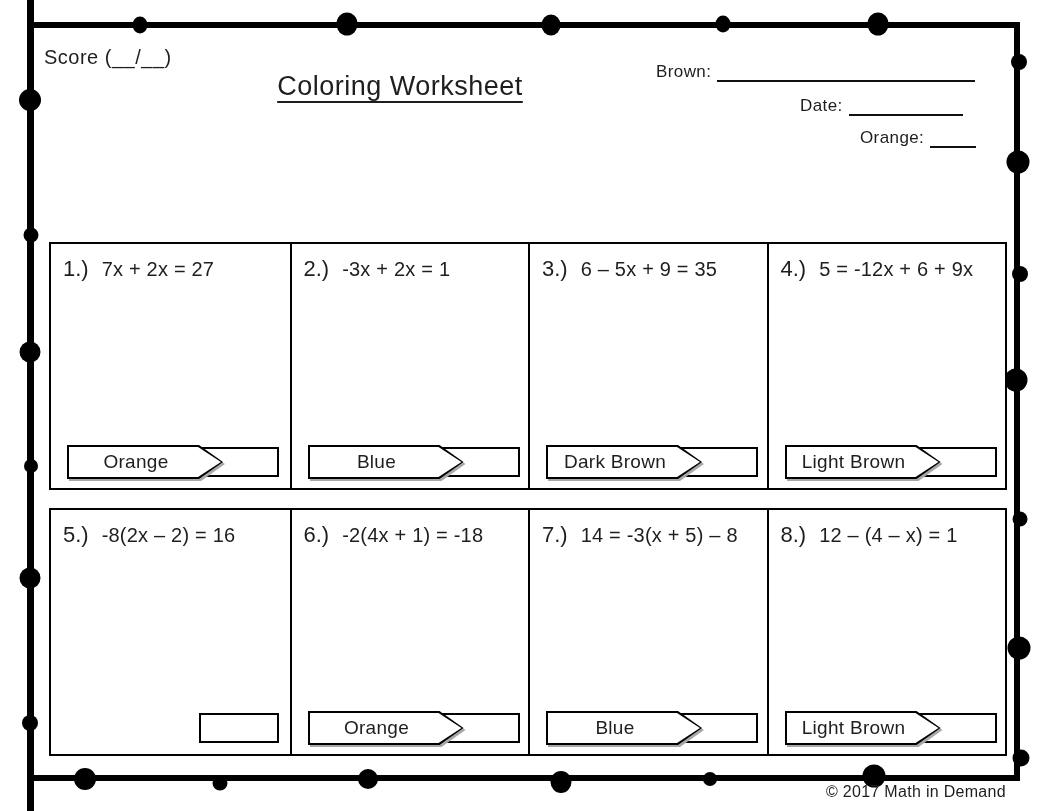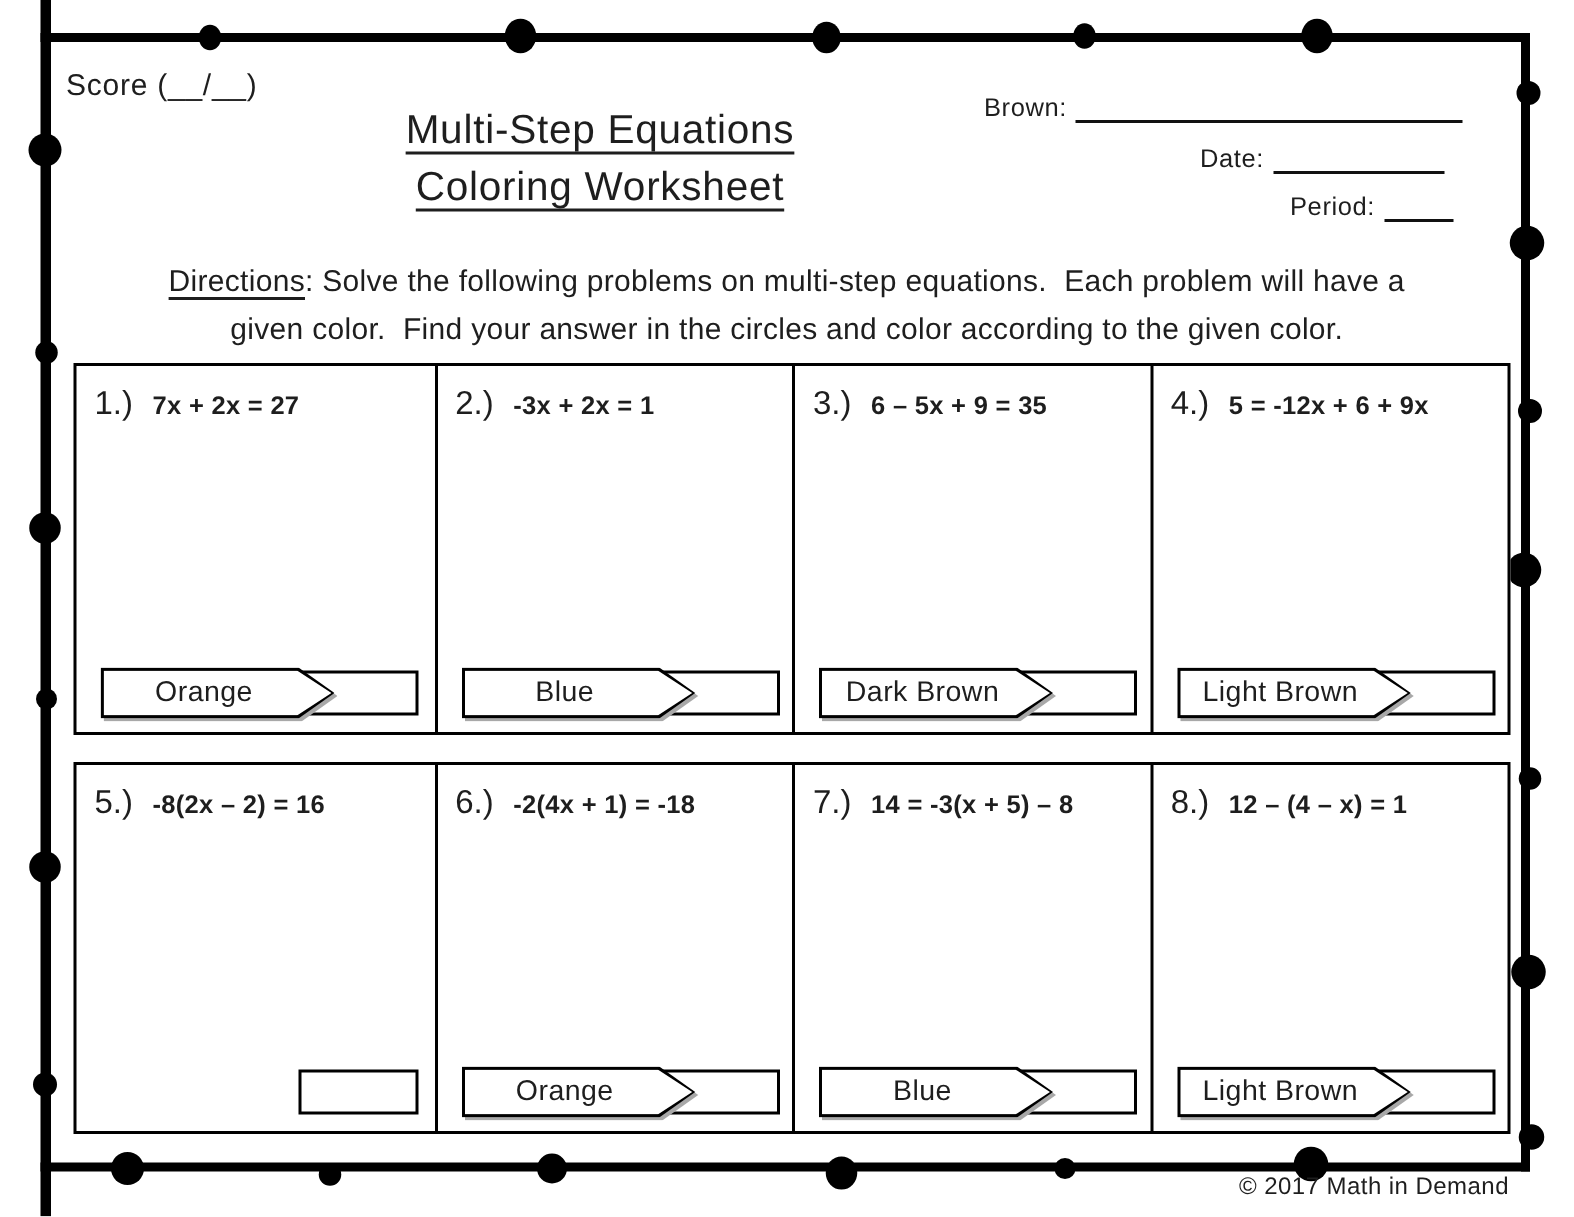--- a/index.html
+++ b/index.html
@@ -103,7 +103,6 @@
   <div class="score">Score (__/__)</div>
 
   <div class="title-block">
-    <div class="title-line">Multi-Step Equations</div>
     <div class="title-line">Coloring Worksheet</div>
   </div>
 

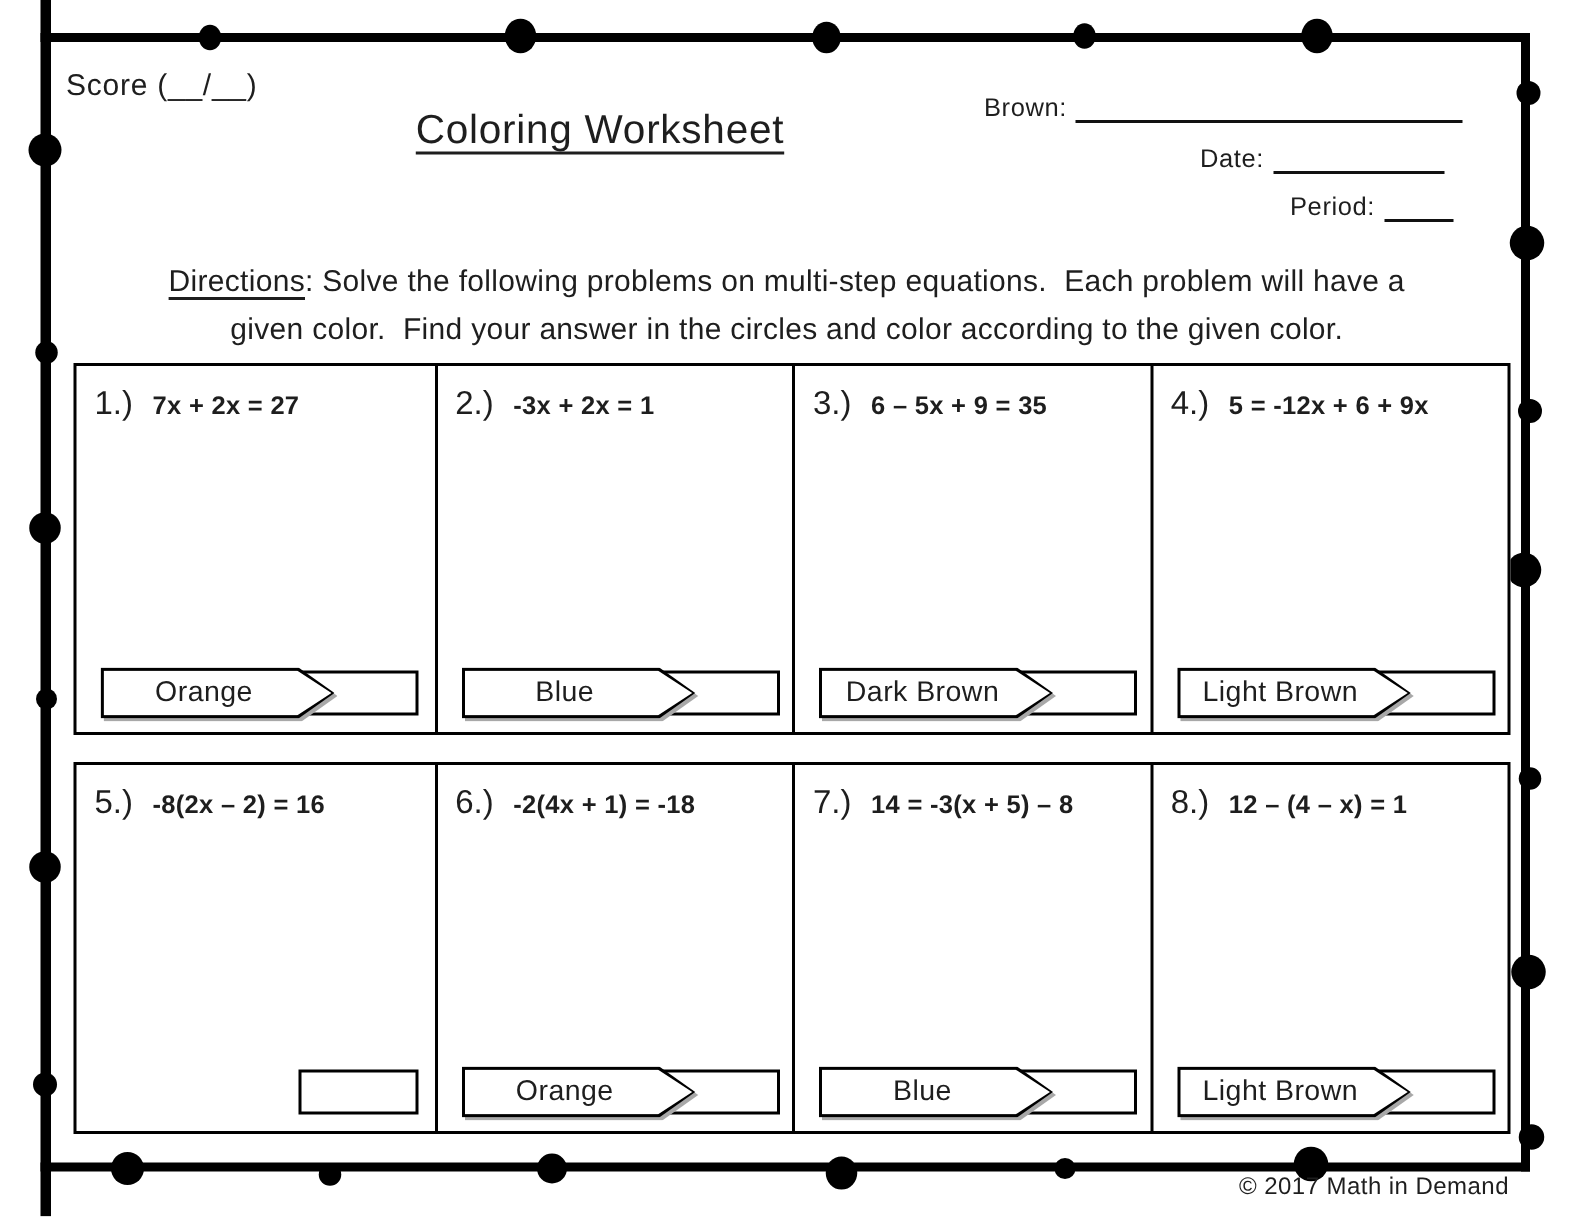--- a/index.html
+++ b/index.html
@@ -115,7 +115,7 @@
     <span class="blank date-blank"></span>
   </div>
   <div class="field-row period-row">
-    <span>Period:</span>
+    <span>Orange:</span>
     <span class="blank period-blank"></span>
   </div>
 

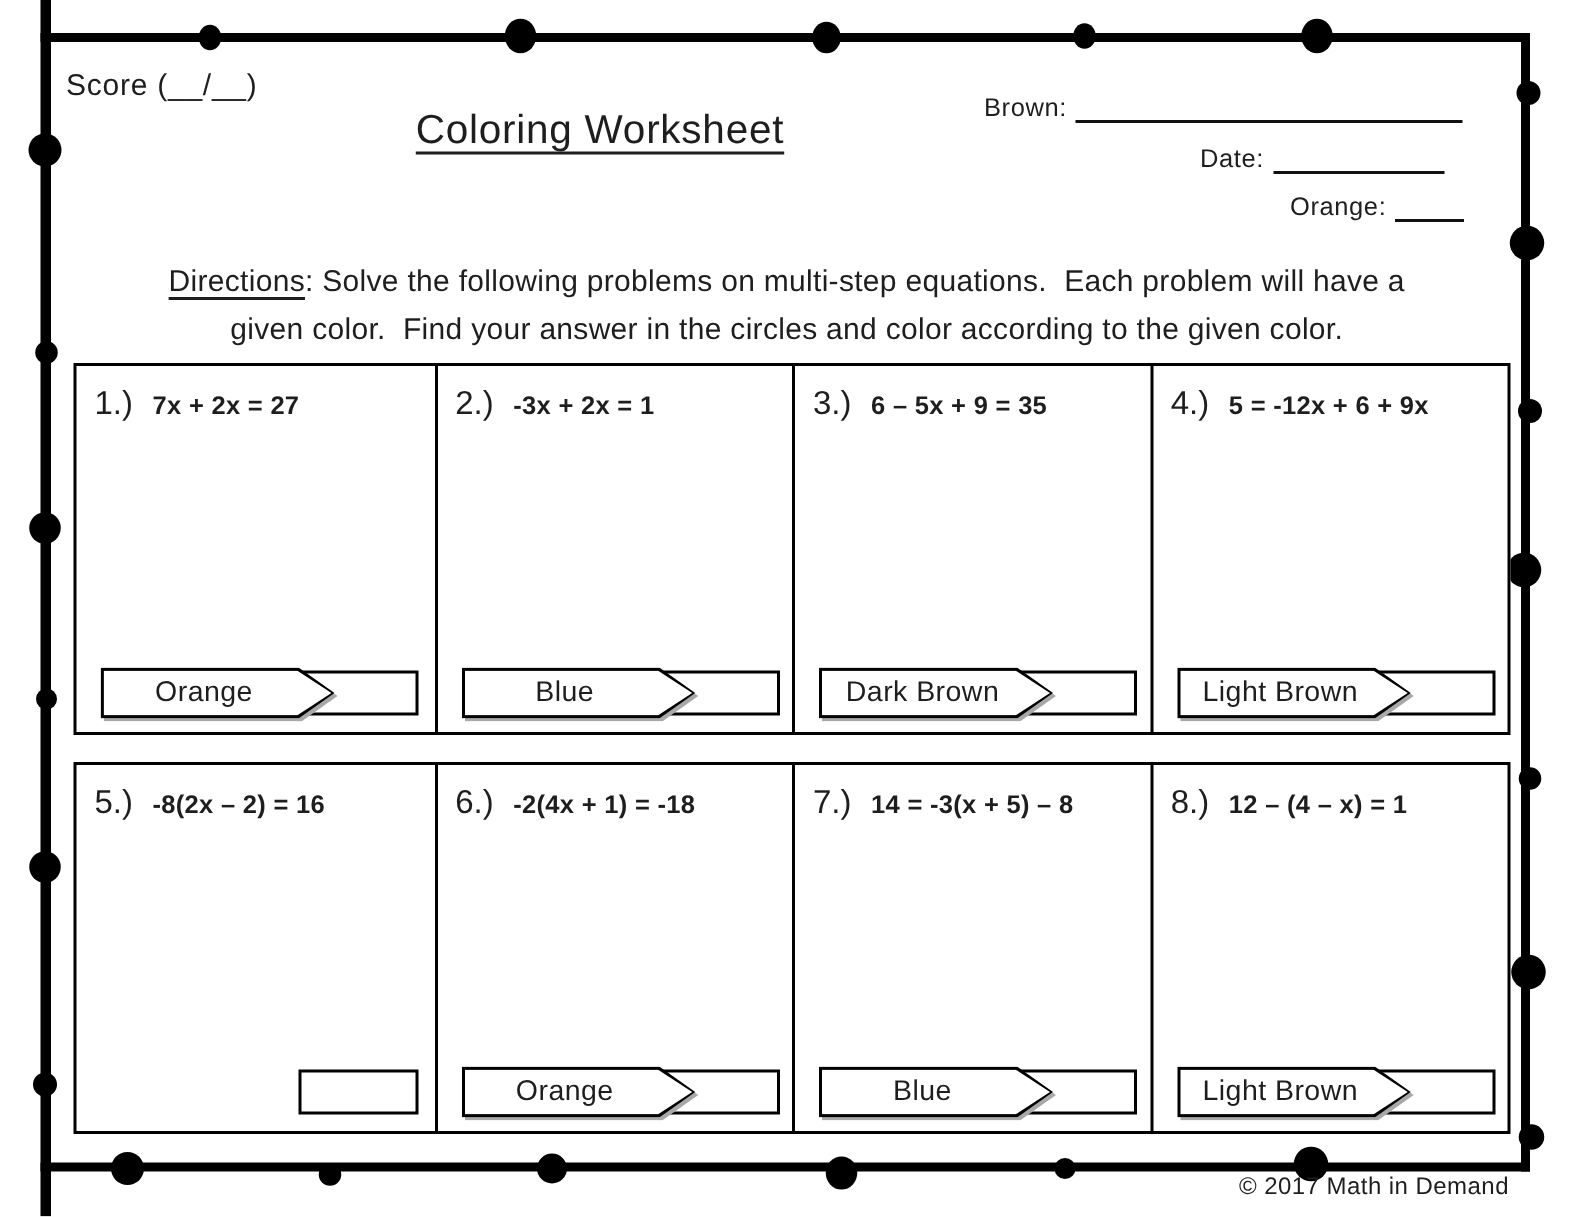--- a/index.html
+++ b/index.html
@@ -119,10 +119,6 @@
     <span class="blank period-blank"></span>
   </div>
 
-  <div class="directions">
-    <span class="dir-label">Directions</span><span class="ws">: Solve the following problems on multi-step equations.  Each problem will have a</span><br>
-    <span class="ws">given color.  Find your answer in the circles and color according to the given color.</span>
-  </div>
 
   <div class="pgrid row1">
     <div class="cell">

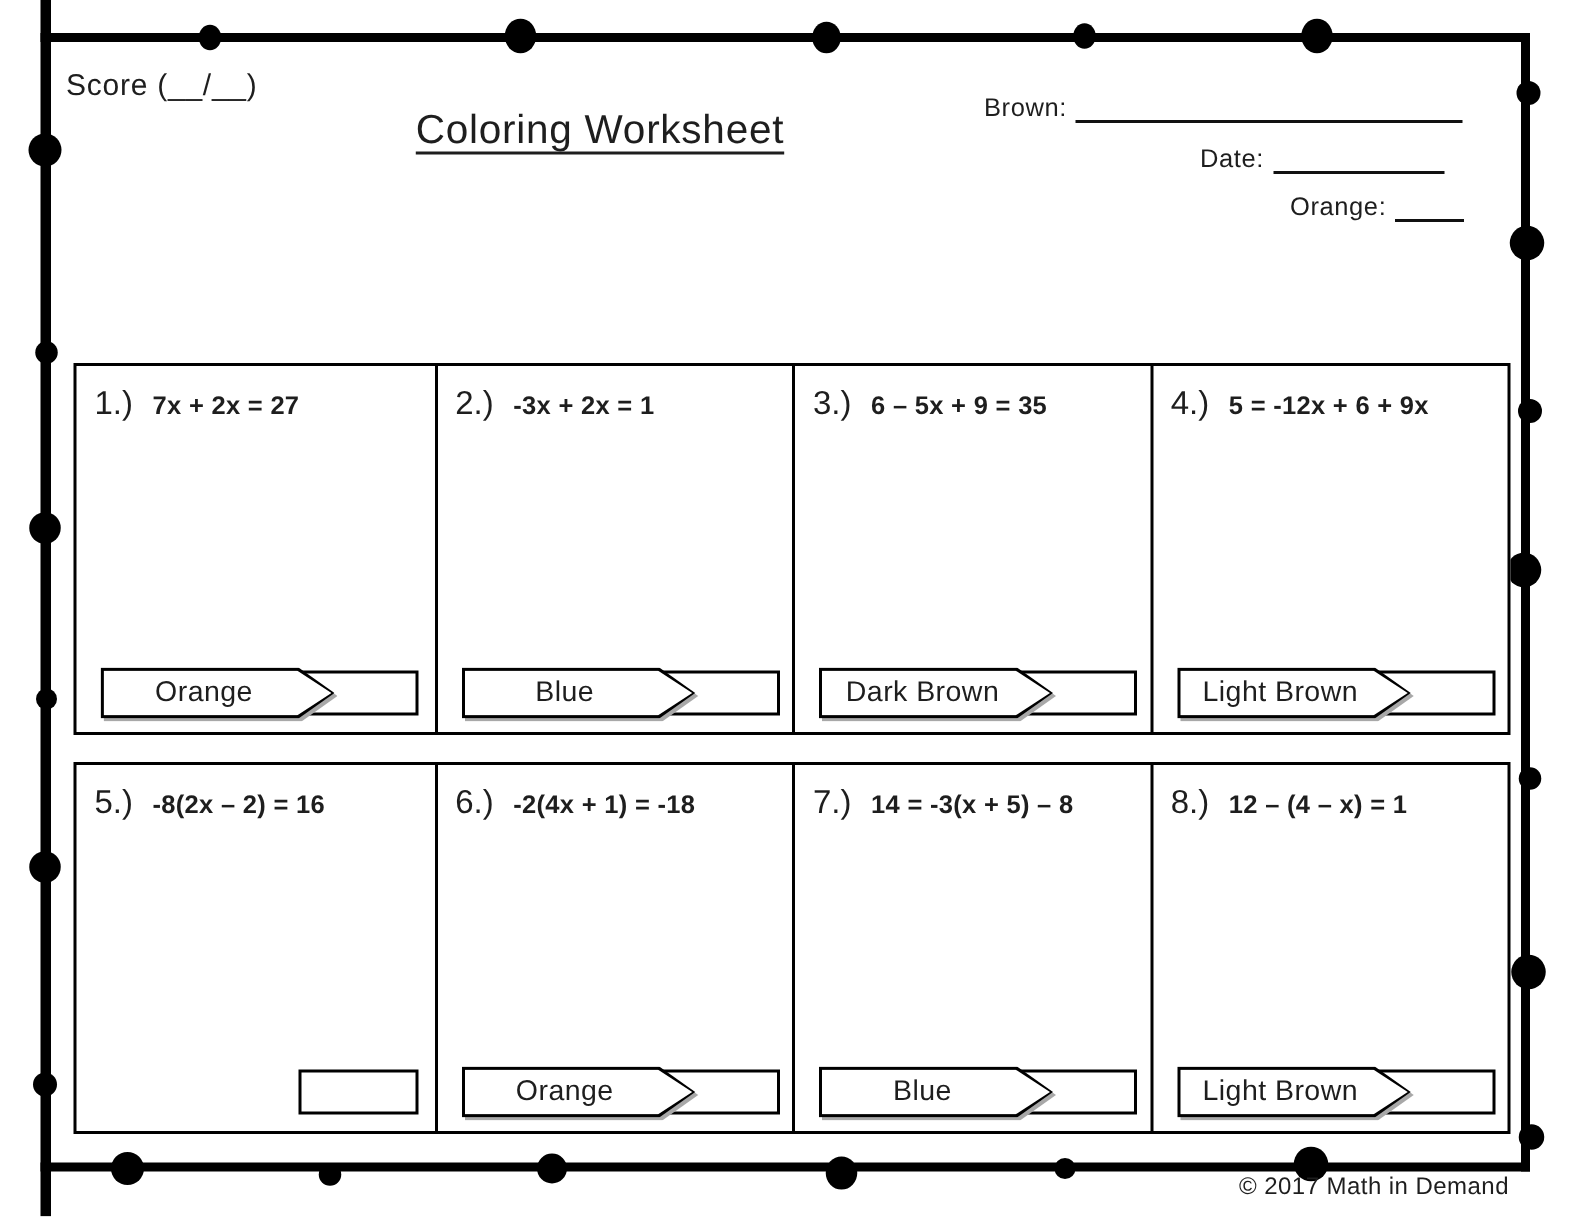--- a/index.html
+++ b/index.html
@@ -46,7 +46,7 @@
   .cell + .cell { border-left:2px solid #000; }
   .phead { display:flex; align-items:baseline; gap:13px; padding:12px 6px 0 12px; }
   .pnum { font-size:22px; }
-  .peq  { font-size:17px; letter-spacing:0.2px;font-weight:bold; }
+  .peq  { font-size:20px; letter-spacing:0.2px; }
 
   
   .answer-box { position:absolute; left:148px; bottom:11px; width:76px; height:26px;

